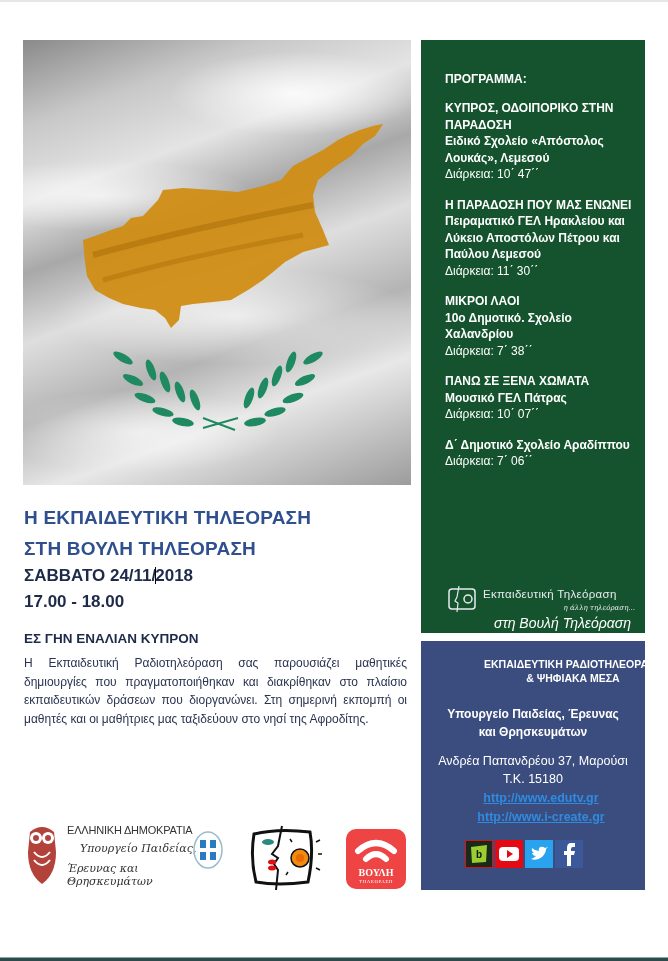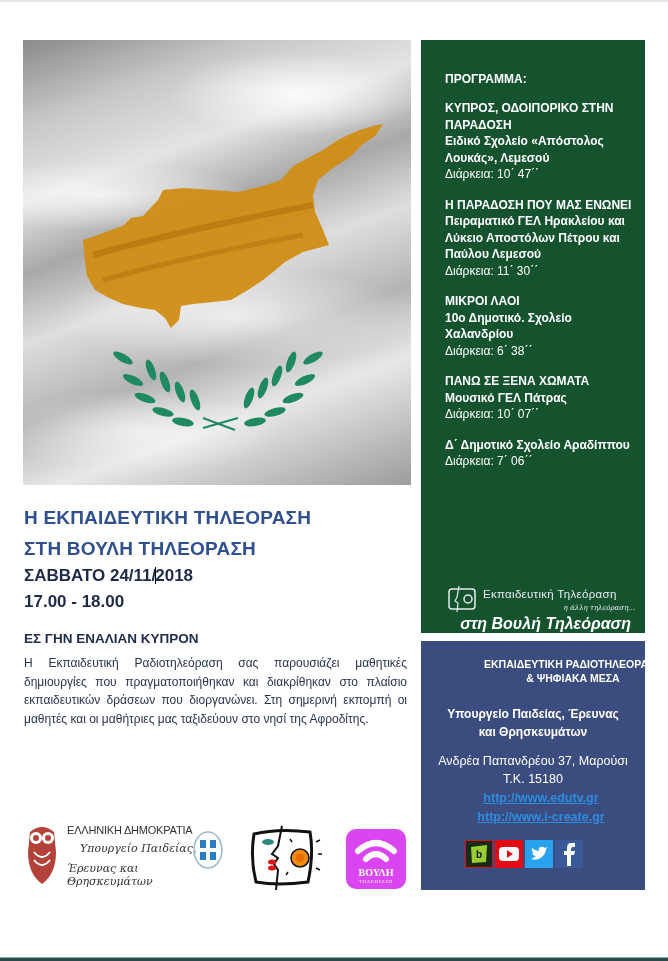--- a/index.html
+++ b/index.html
@@ -184,7 +184,7 @@
     <div class="item">
       <div class="t">ΜΙΚΡΟΙ ΛΑΟΙ</div>
       <div class="s">10ο Δημοτικό. Σχολείο Χαλανδρίου</div>
-      <div class="d">Διάρκεια: 6΄ 38΄΄</div>
+      <div class="d">Διάρκεια: 7΄ 38΄΄</div>
     </div>
     <div class="item">
       <div class="t">ΠΑΝΩ ΣΕ ΞΕΝΑ ΧΩΜΑΤΑ</div>

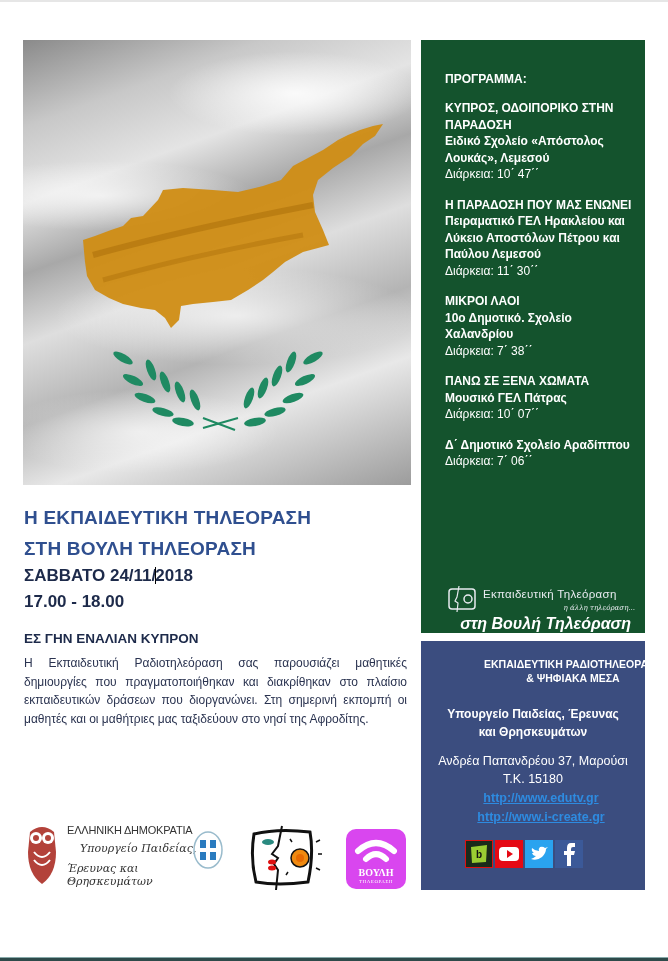--- a/index.html
+++ b/index.html
@@ -68,7 +68,7 @@
   .program .brand { position: absolute; left: 26px; top: 545px; width: 190px; height: 45px; }
   .program .brand .bname { position: absolute; left: 36px; top: 3px; font-size: 11.5px; color: #e8ebf0; letter-spacing: 0.3px; }
   .program .brand .bslogan { position: absolute; right: 2px; top: 19px; font-size: 7px; font-style: italic; color: #e8ebf0; font-family: "DejaVu Serif", serif; }
-  .program .brand-sub { position: absolute; right: 14px; top: 575px; font-size: 16px; font-style: italic; font-weight: bold; color: #ffffff; margin-left: 8px; }
+  .program .brand-sub { position: absolute; right: 14px; top: 575px; font-size: 14px; font-style: italic; font-weight: normal; color: #ffffff; margin-left: 8px; }
 
   
   .contact {

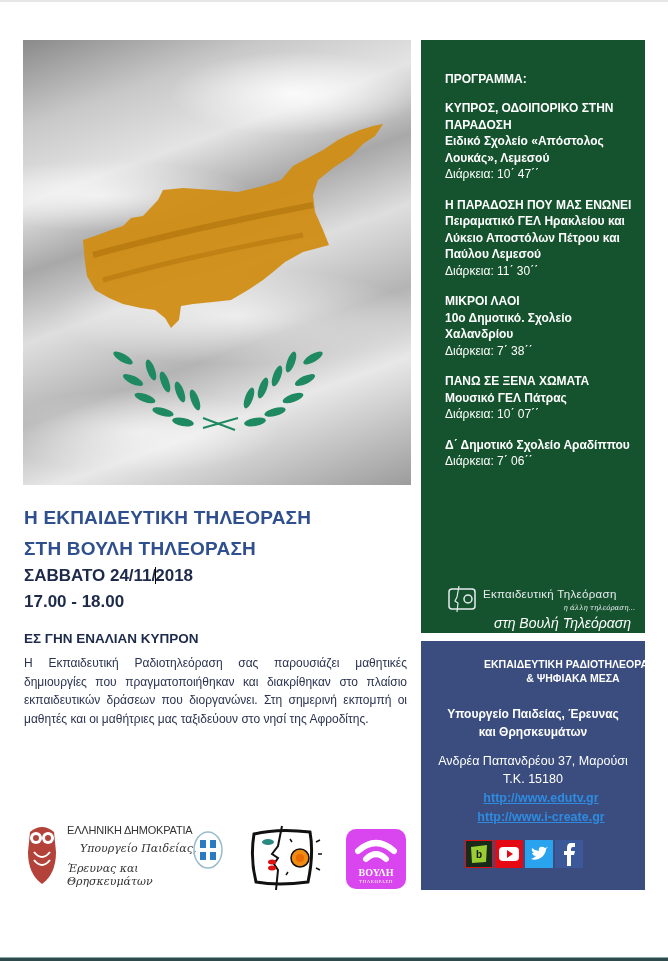--- a/index.html
+++ b/index.html
@@ -48,7 +48,7 @@
   .logo-edutv { position: absolute; left: 248px; top: 824px; width: 78px; height: 66px; }
   .logo-vouli {
     position: absolute; left: 346px; top: 829px; width: 60px; height: 60px;
-    background: #d946ef; border-radius: 10px;
+    background: #ef4444; border-radius: 10px;
   }
   .logo-vouli .vt1 { position: absolute; left: 0; width: 60px; top: 38px; text-align: center; font-family: "Liberation Serif", serif; font-weight: bold; font-size: 10px; color: #fff; }
   .logo-vouli .vt2 { position: absolute; left: 0; width: 60px; top: 50px; text-align: center; font-family: "Liberation Serif", serif; font-size: 5px; color: #fff; letter-spacing: 0.5px; }

